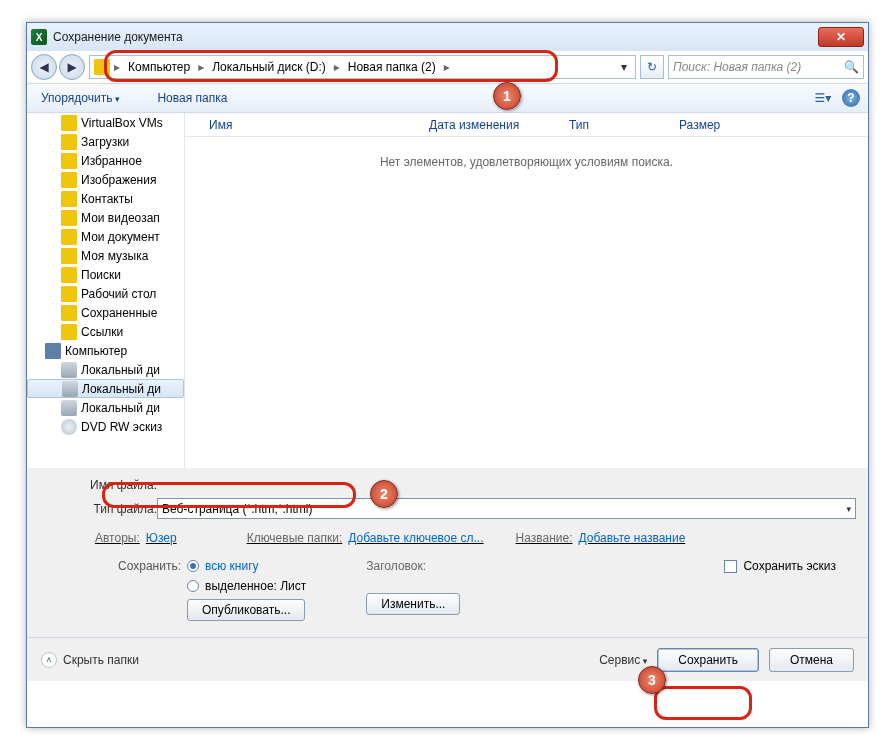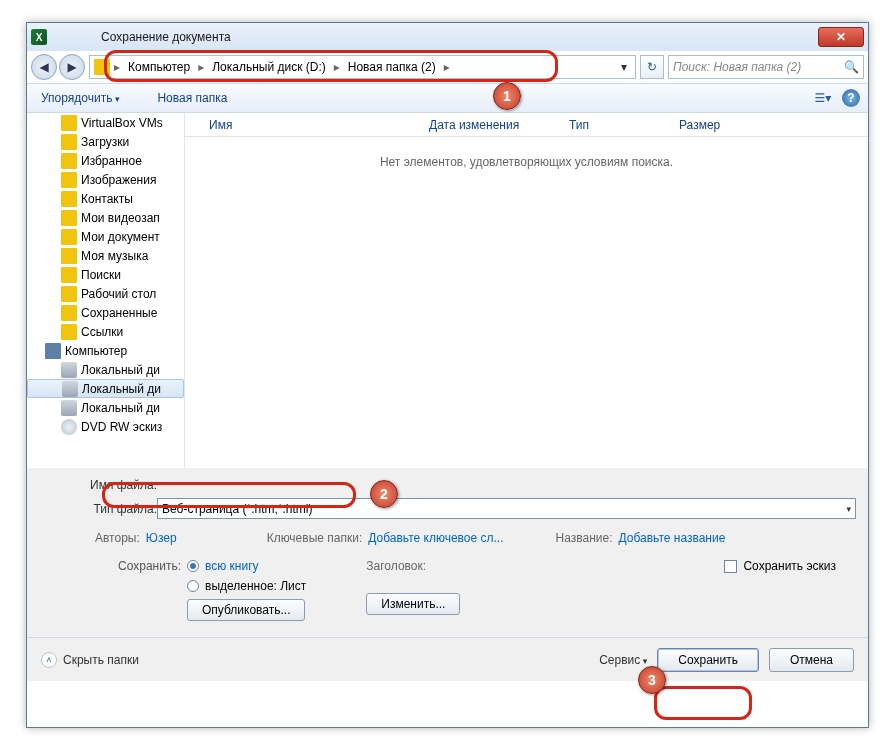--- a/index.html
+++ b/index.html
@@ -7,7 +7,7 @@
 .window { position: absolute; left: 26px; top: 22px; width: 843px; height: 706px; background: #fff; border: 1px solid #5a7aa0; box-shadow: 0 0 8px rgba(0,0,0,0.3); }
 .titlebar { height: 28px; background: linear-gradient(#eaf2fb, #d7e5f5); display: flex; align-items: center; padding: 0 4px; }
 .titlebar .app-icon { width: 16px; height: 16px; background: linear-gradient(135deg,#1a7f37,#0f5323); border-radius: 2px; margin-right: 6px; display:flex;align-items:center;justify-content:center;color:#fff;font-size:10px;font-weight:bold;}
-.titlebar .title { color: #1a1a1a; margin-left: 48px; }
+.titlebar .title { color: #1a1a1a; }
 .titlebar .spacer { flex: 1; }
 .close-btn { width: 46px; height: 20px; background: linear-gradient(#e76d5c,#c0392b); border: 1px solid #8b2416; border-radius: 3px; display:flex;align-items:center;justify-content:center;color:#fff;font-weight:bold;}
 .navbar { height: 32px; display: flex; align-items: center; padding: 2px 4px; gap: 4px; }

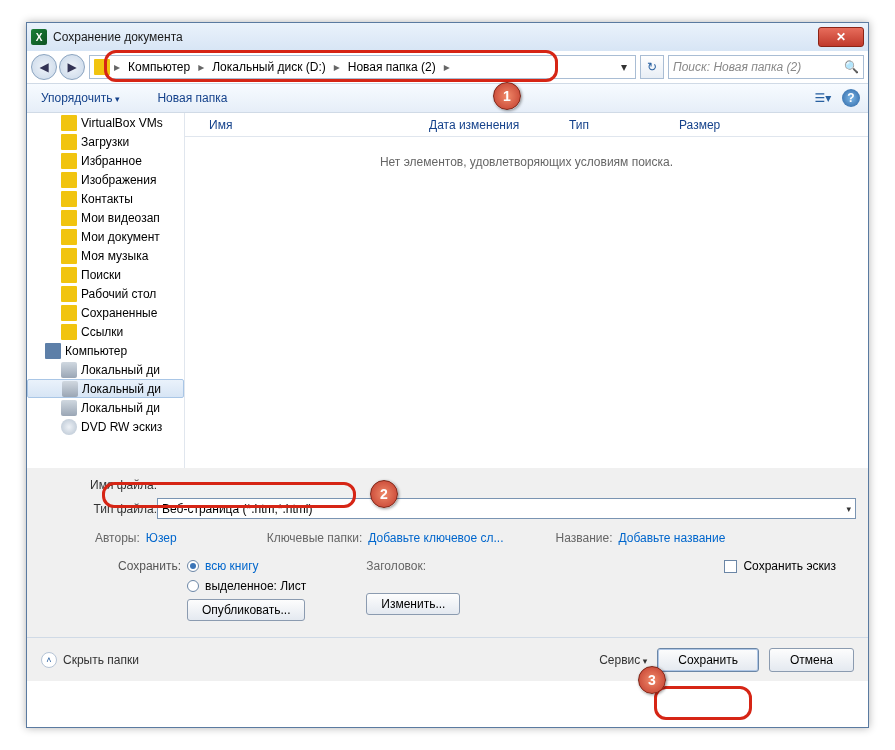--- a/index.html
+++ b/index.html
@@ -48,7 +48,7 @@
 .form-label { width: 118px; text-align:right; color:#333;}
 .combo { flex:1; height:21px; border:1px solid #7a94b2; background:#fff; display:flex;align-items:center;padding:0 4px;}
 .combo.drop::after { content:"▾"; margin-left:auto; color:#333; font-size:9px;}
-.meta-row { display:flex; gap: 20px; padding: 6px 0 10px 56px; }
+.meta-row { display:flex; padding: 6px 0 10px 56px; text-decoration: underline; }
 .meta-group { display:flex;align-items:center;gap:6px;}
 .meta-label { color:#666;}
 .meta-link { color:#0066cc;}

